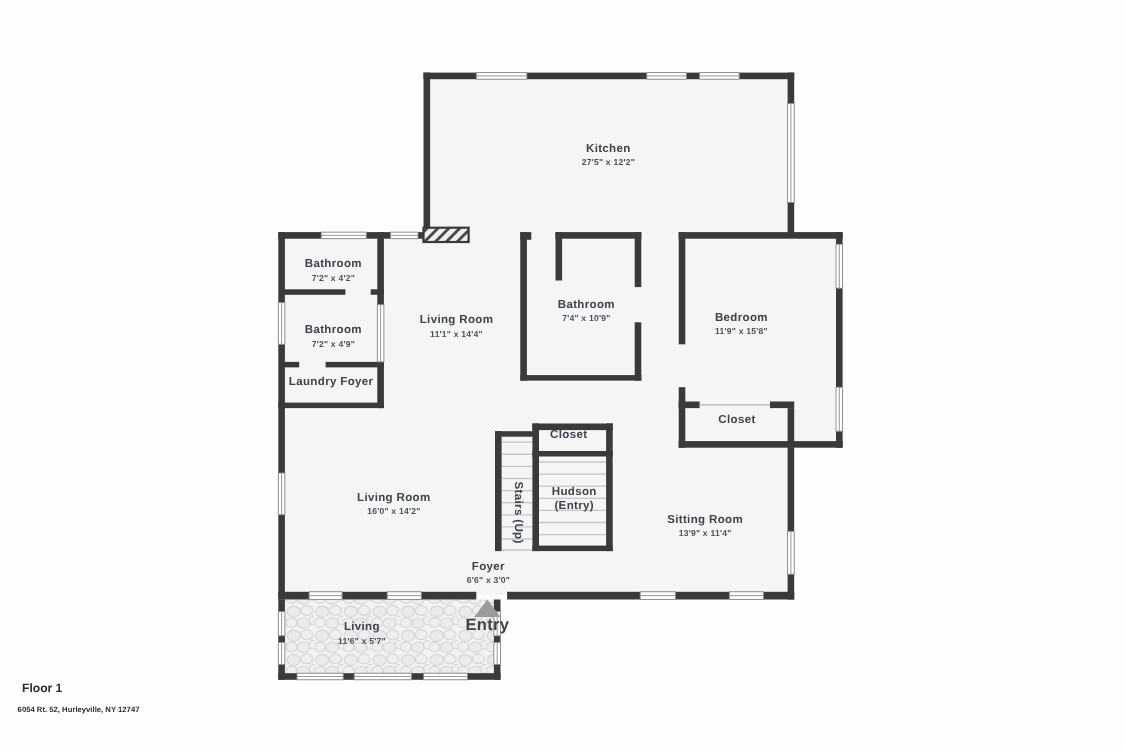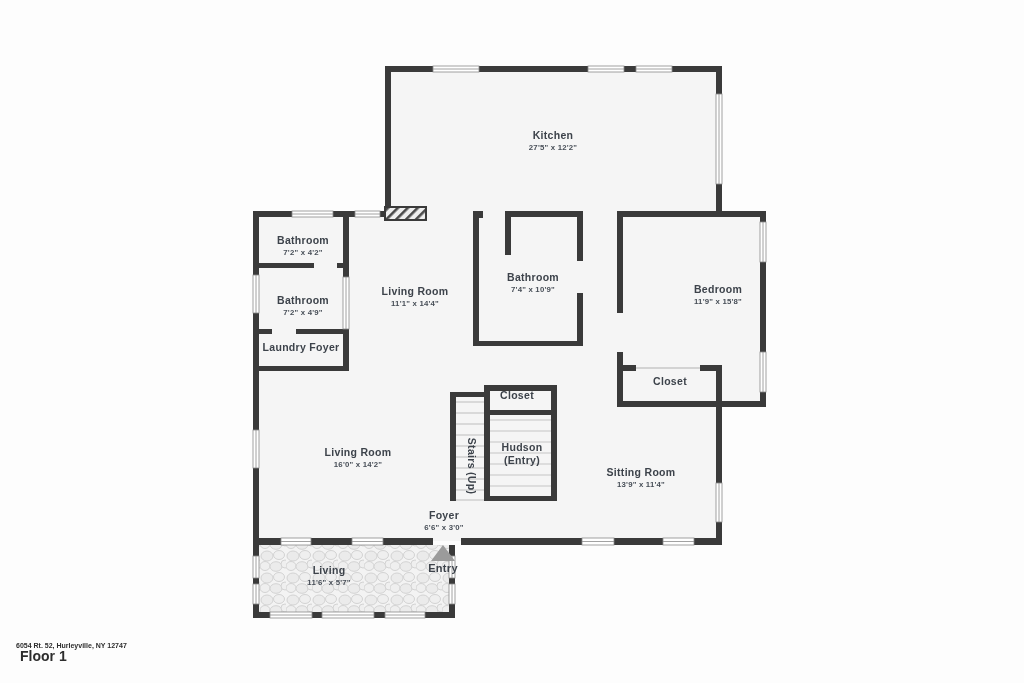--- a/index.html
+++ b/index.html
@@ -213,7 +213,7 @@
     <div class="room-dims">7'4" x 10'9"</div>
   </div>
 
-  <div class="room-label" style="left:718px;top:295px">
+  <div class="room-label" style="left:674px;top:295px">
     <div class="room-name">Bedroom</div>
     <div class="room-dims">11'9" x 15'8"</div>
   </div>

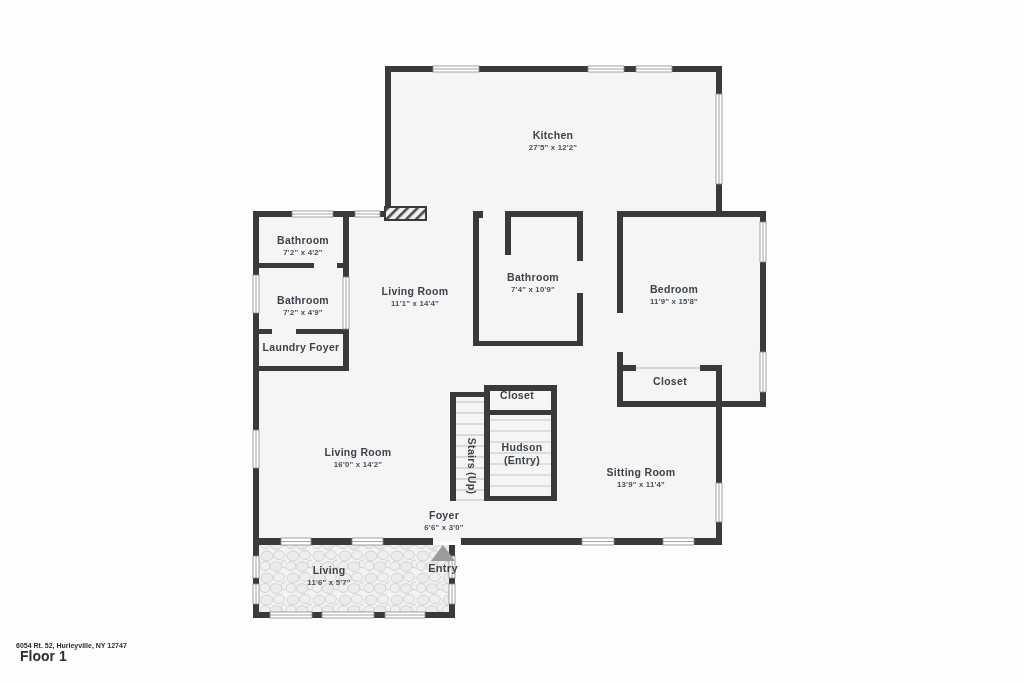--- a/index.html
+++ b/index.html
@@ -11,7 +11,7 @@
   .room-name{font-weight:bold;font-size:10.5px;letter-spacing:.3px;}
   .room-dims{font-weight:bold;font-size:7.8px;color:#474e57;letter-spacing:.2px;margin-top:1px;}
   .room-label.vert{transform:translate(-50%,-50%) rotate(90deg);}
-  .entry-label{font-weight:bold;font-size:11px;letter-spacing:.3px;}
+  .entry-label{font-weight:bold;font-size:15px;letter-spacing:.3px;}
   .watermark{position:absolute;left:2px;top:637px;font-size:20.5px;color:#c7c7c7;
              letter-spacing:.5px;white-space:nowrap;}
   .address{position:absolute;left:16px;top:642px;font-size:7px;font-weight:bold;color:#2d2d2d;

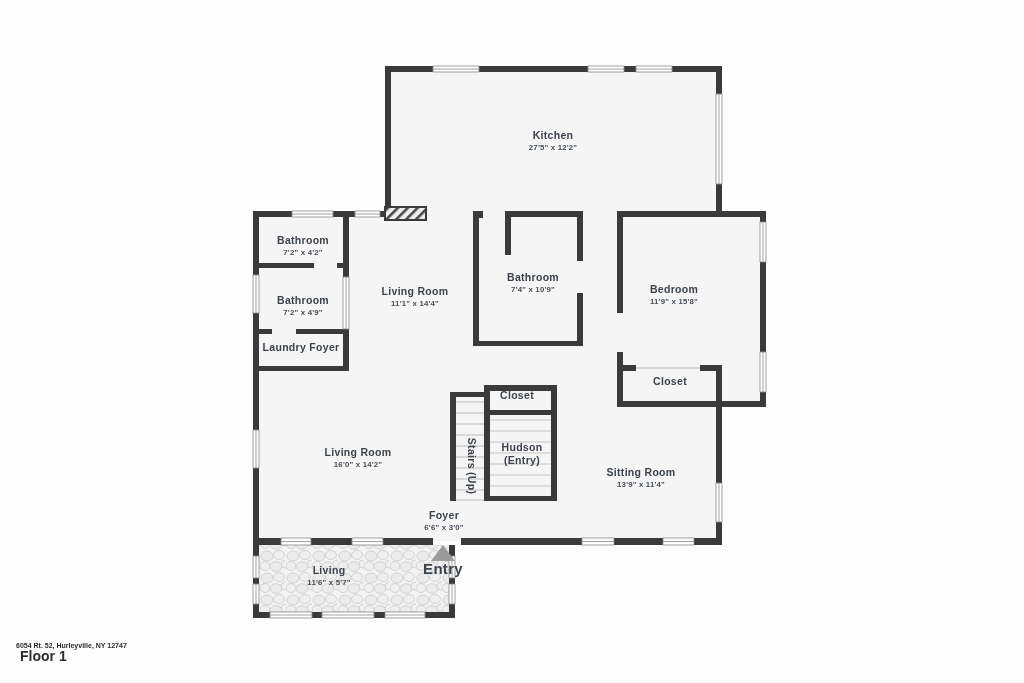--- a/index.html
+++ b/index.html
@@ -16,7 +16,7 @@
              letter-spacing:.5px;white-space:nowrap;}
   .address{position:absolute;left:16px;top:642px;font-size:7px;font-weight:bold;color:#2d2d2d;
            white-space:nowrap;}
-  .floor-label{position:absolute;left:20px;top:648px;font-size:14px;font-weight:bold;color:#2d2d2d;}
+  .floor-label{position:absolute;left:20px;top:620px;font-size:11px;font-weight:bold;color:#2d2d2d;}
   .disclaimer{position:absolute;left:352px;top:664px;font-size:7.3px;font-weight:bold;color:#555;
               white-space:nowrap;}
 </style>

